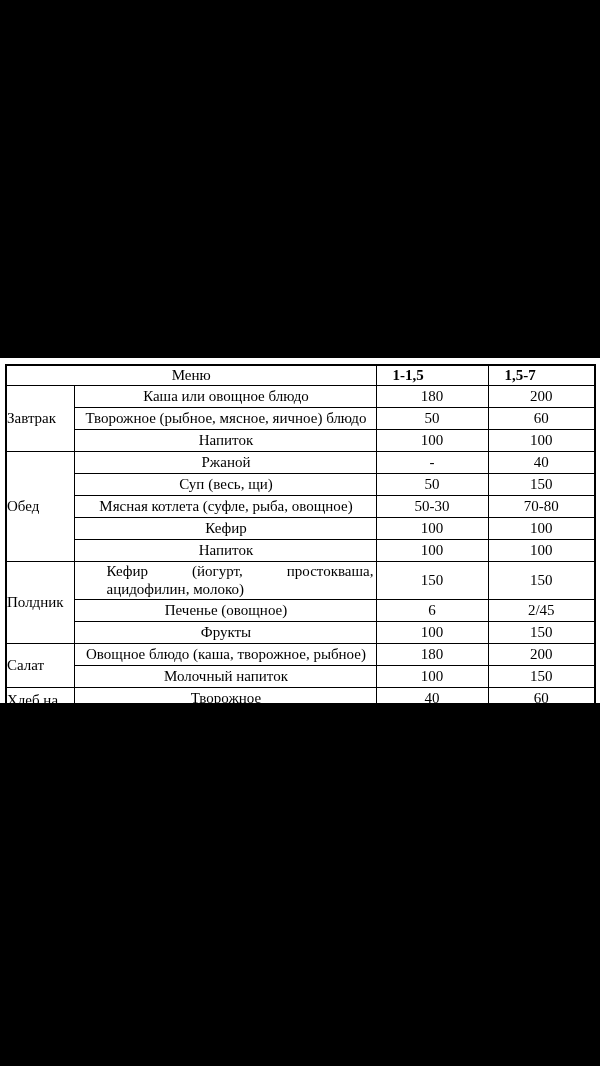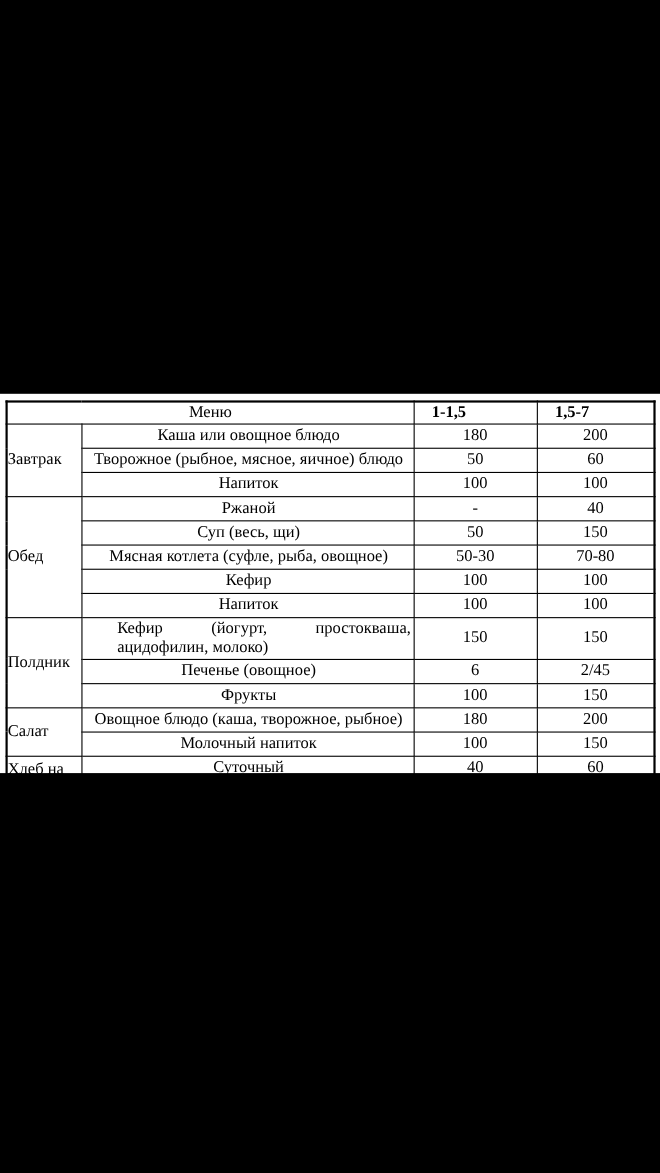--- a/index.html
+++ b/index.html
@@ -179,7 +179,7 @@
 
         <tr>
           <td class="cat" rowspan="2">Хлеб на весь день</td>
-          <td class="dish">Суточный</td>
+          <td class="dish">Творожное</td>
           <td class="val">40</td>
           <td class="val">60</td>
         </tr>

